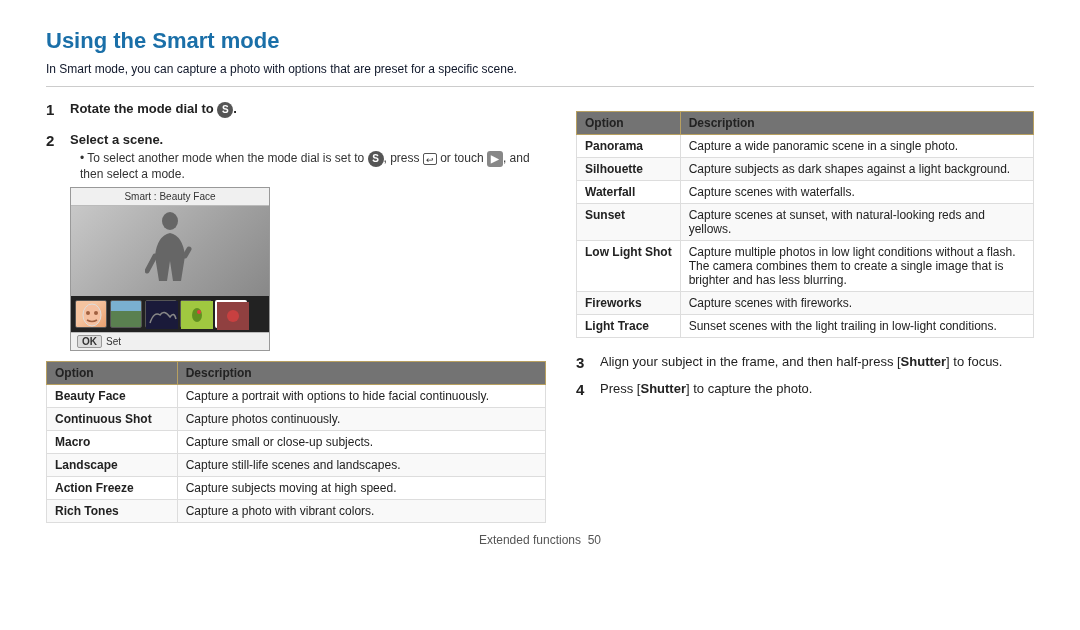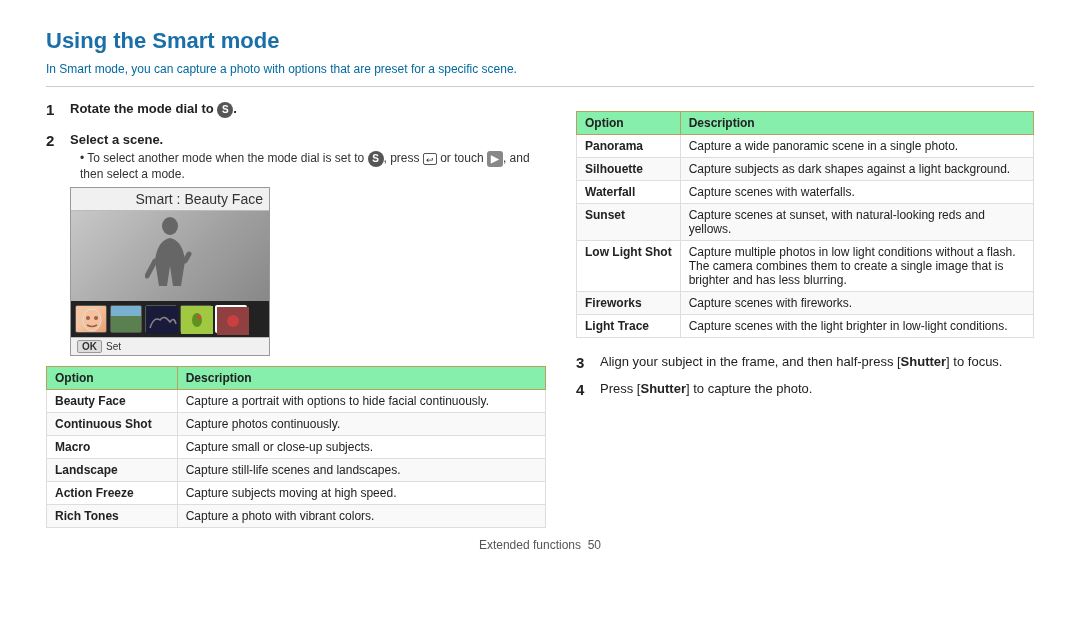--- a/index.html
+++ b/index.html
@@ -27,7 +27,7 @@
     }
     .subtitle {
       font-size: 12px;
-      color: #0369a1;
+      color: #0f172a;
       border-bottom: 1px solid #ccc;
       padding-bottom: 10px;
       margin-bottom: 14px;

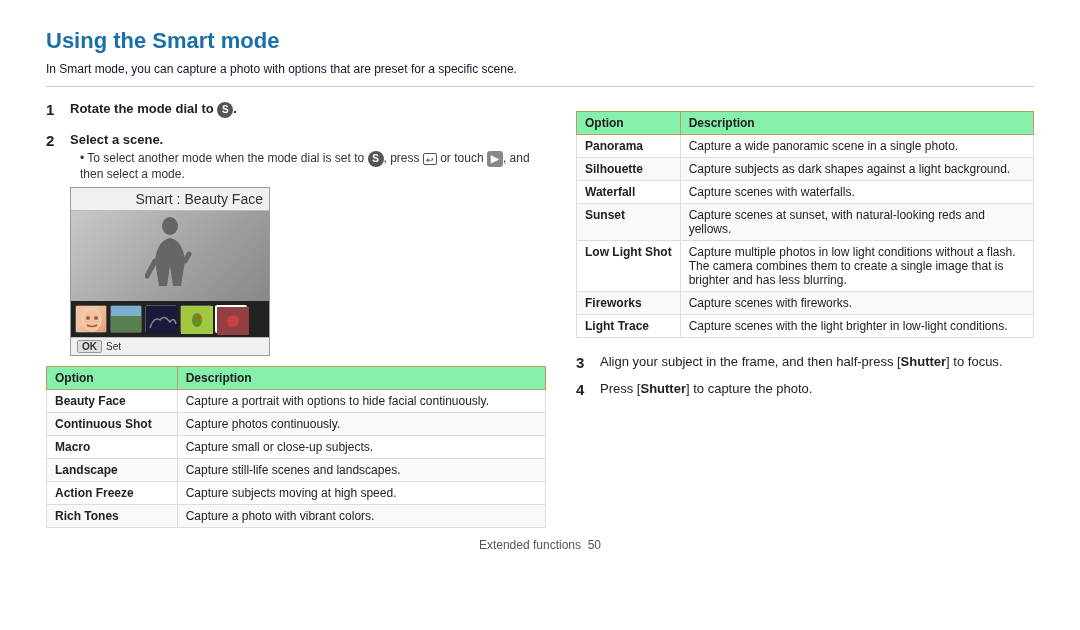--- a/index.html
+++ b/index.html
@@ -156,7 +156,7 @@
       margin-top: 10px;
     }
     .opt-table thead tr th {
-      background: #86efac;
+      background: #737373;
       color: #222;
       font-weight: bold;
       padding: 4px 8px;

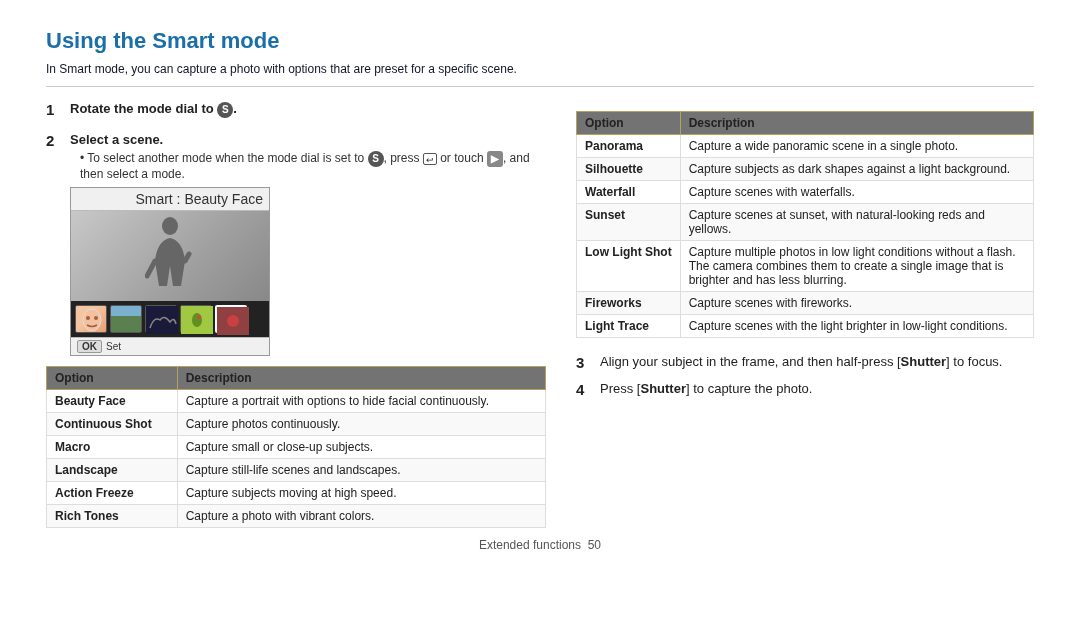--- a/index.html
+++ b/index.html
@@ -82,10 +82,10 @@
     .camera-top-bar {
       background: #f0f0f0;
       border-bottom: 1px solid #bbb;
-      font-size: 14px;
+      font-size: 10px;
       padding: 3px 6px;
       color: #333;
-      text-align: right;
+      text-align: center;
     }
     .camera-screen {
       width: 100%;

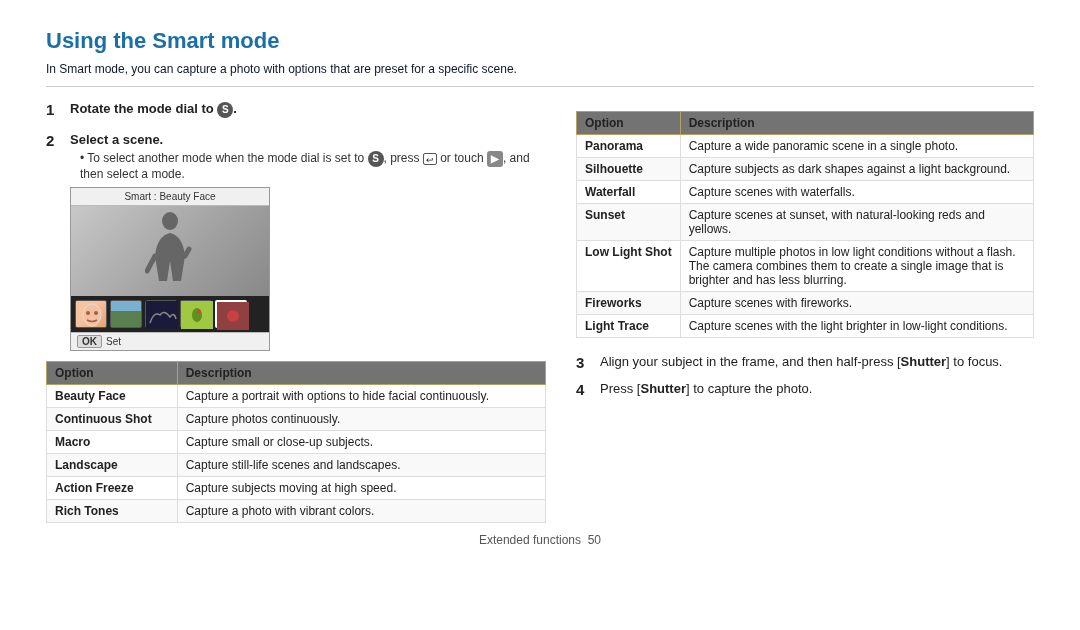--- a/index.html
+++ b/index.html
@@ -374,7 +374,7 @@
     </tr>
             <tr>
       <td class="opt-name">Light Trace</td>
-      <td>Capture scenes with the light brighter in low-light conditions.</td>
+      <td>Sunset scenes with the light trailing in low-light conditions.</td>
     </tr>
           </tbody>
       </table>

